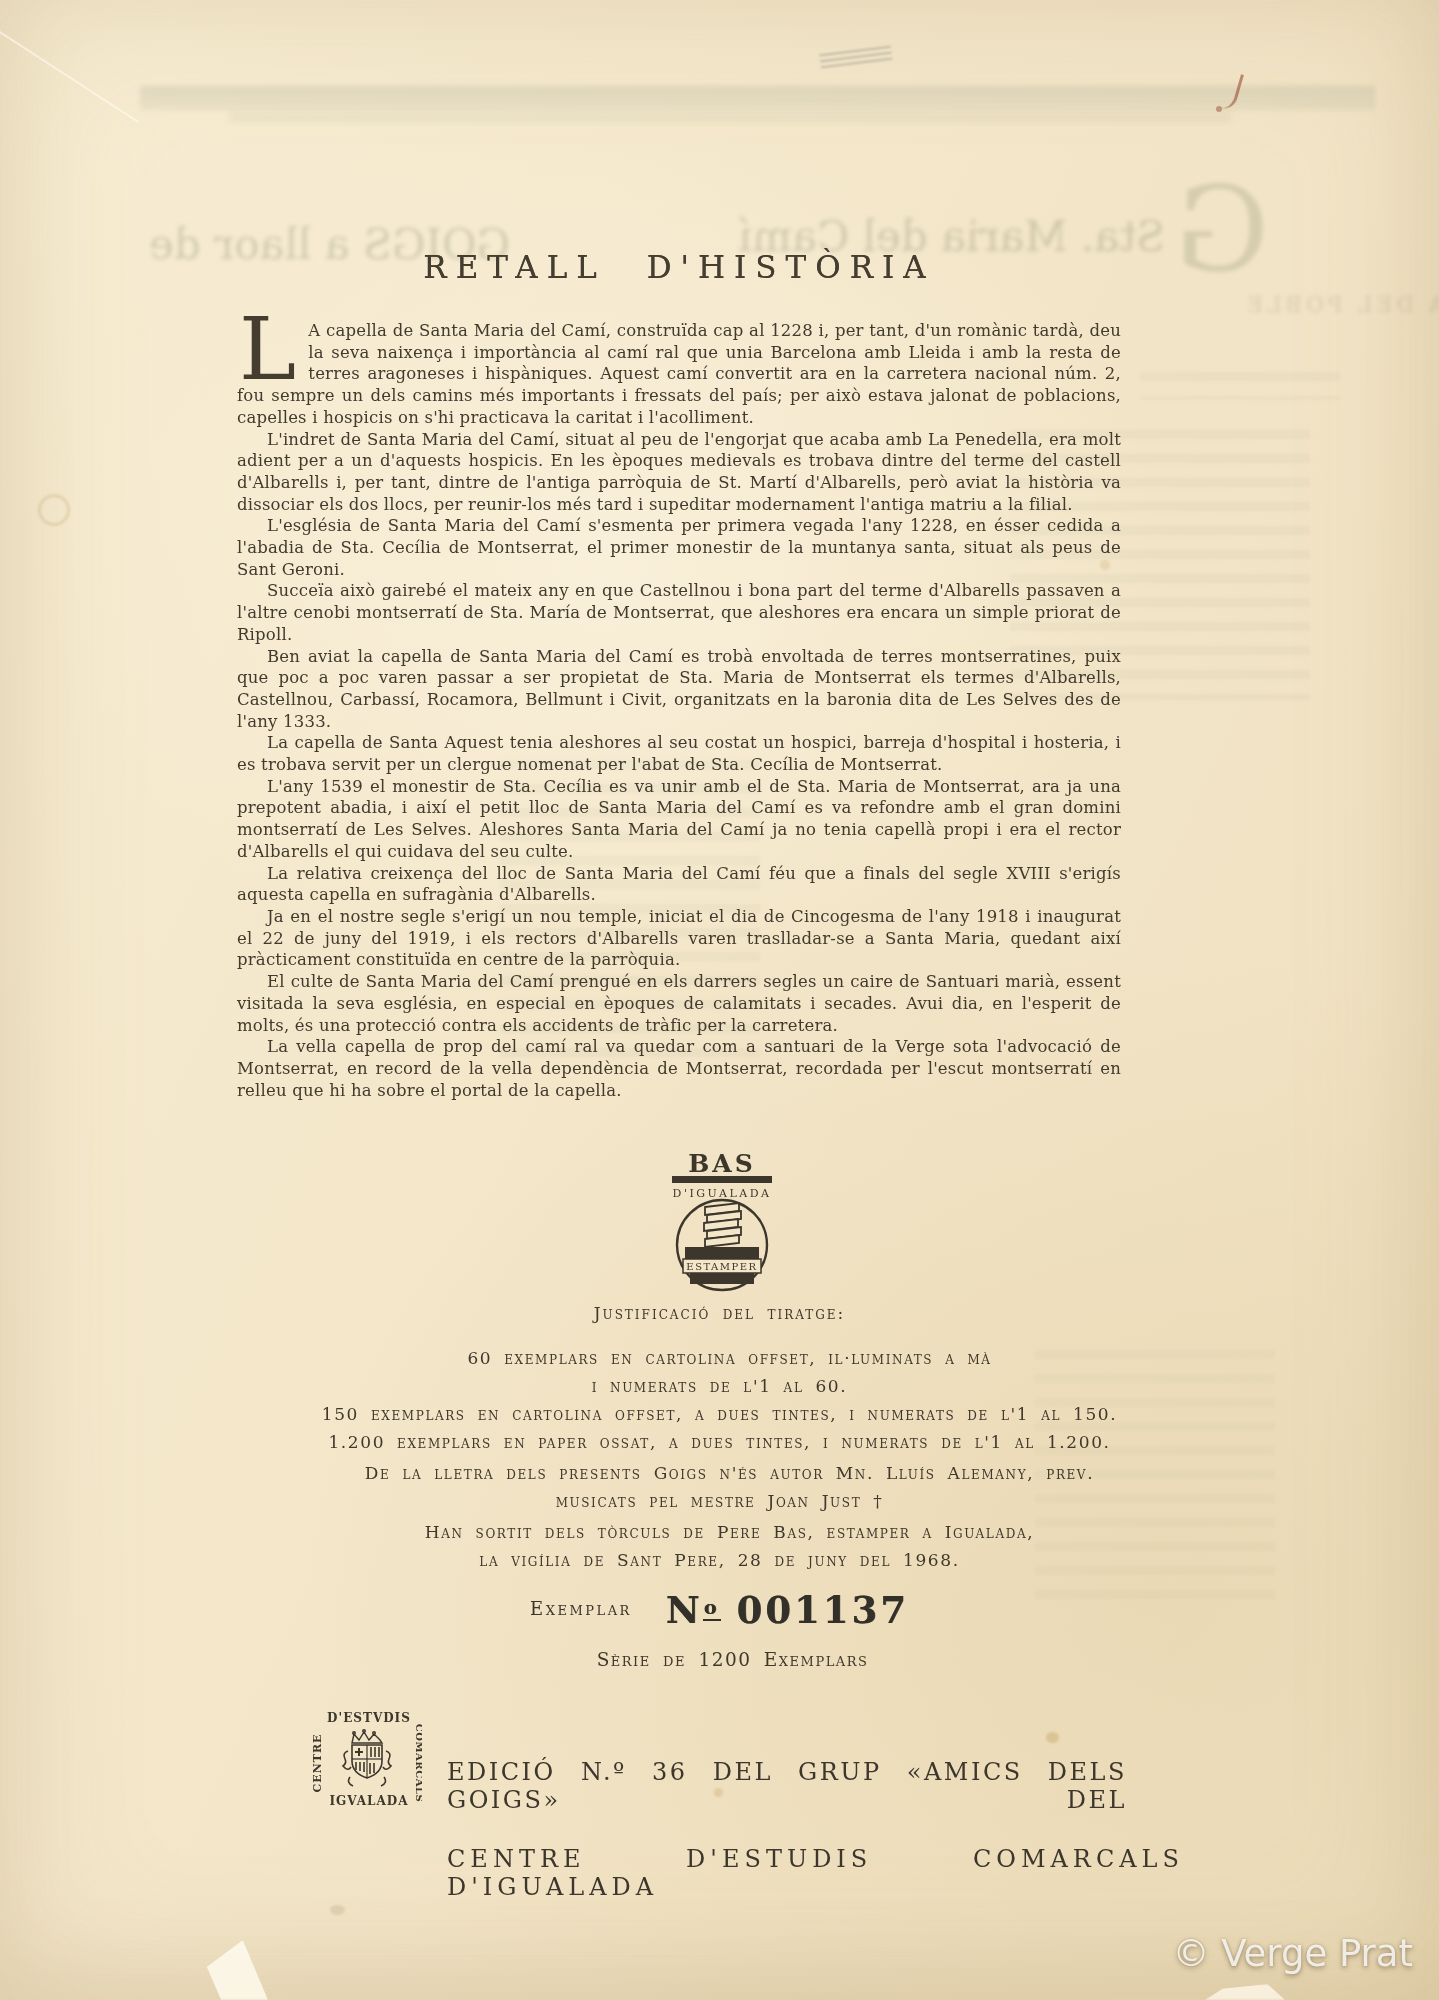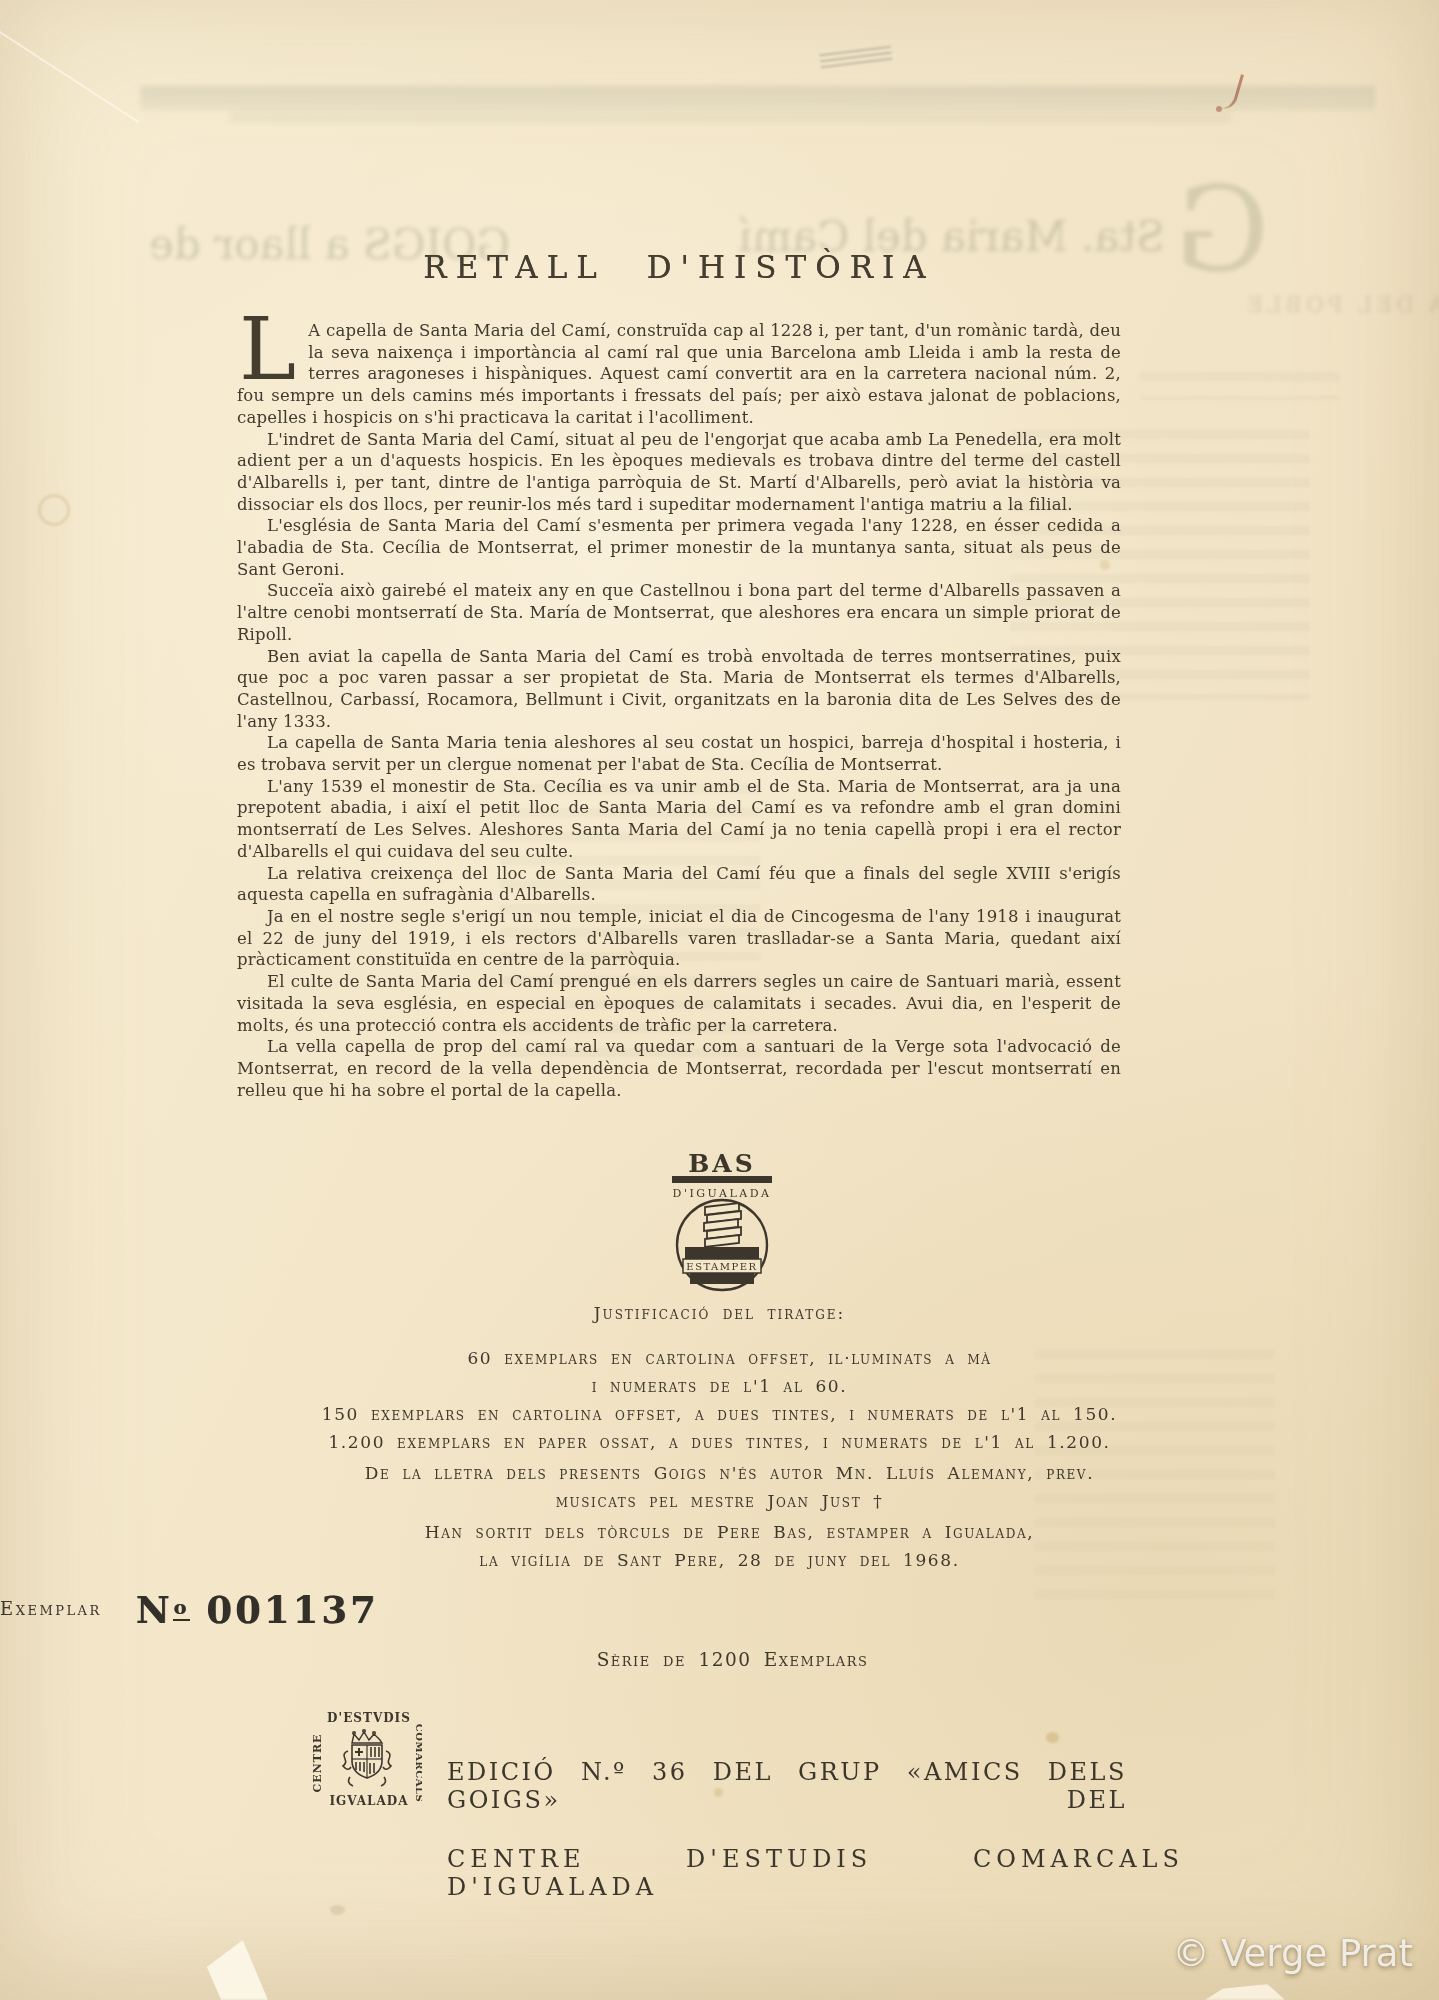--- a/index.html
+++ b/index.html
@@ -144,7 +144,7 @@
     <p>L'església de Santa Maria del Camí s'esmenta per primera vegada l'any 1228, en ésser cedida a l'abadia de Sta. Cecília de Montserrat, el primer monestir de la muntanya santa, situat als peus de Sant Geroni.</p>
     <p>Succeïa això gairebé el mateix any en que Castellnou i bona part del terme d'Albarells passaven a l'altre cenobi montserratí de Sta. María de Montserrat, que aleshores era encara un simple priorat de Ripoll.</p>
     <p>Ben aviat la capella de Santa Maria del Camí es trobà envoltada de terres montserratines, puix que poc a poc varen passar a ser propietat de Sta. Maria de Montserrat els termes d'Albarells, Castellnou, Carbassí, Rocamora, Bellmunt i Civit, organitzats en la baronia dita de Les Selves des de l'any 1333.</p>
-    <p>La capella de Santa Maria tenia aleshores al seu costat un hospici, barreja d'hospital i hosteria, i es trobava servit per un clergue nomenat per l'abat de Sta. Cecília de Montserrat.</p>
+    <p>La capella de Santa Aquest tenia aleshores al seu costat un hospici, barreja d'hospital i hosteria, i es trobava servit per un clergue nomenat per l'abat de Sta. Cecília de Montserrat.</p>
     <p>L'any 1539 el monestir de Sta. Cecília es va unir amb el de Sta. Maria de Montserrat, ara ja una prepotent abadia, i així el petit lloc de Santa Maria del Camí es va refondre amb el gran domini montserratí de Les Selves. Aleshores Santa Maria del Camí ja no tenia capellà propi i era el rector d'Albarells el qui cuidava del seu culte.</p>
     <p>La relativa creixença del lloc de Santa Maria del Camí féu que a finals del segle XVIII s'erigís aquesta capella en sufragània d'Albarells.</p>
     <p>Ja en el nostre segle s'erigí un nou temple, iniciat el dia de Cincogesma de l'any 1918 i inaugurat el 22 de juny del 1919, i els rectors d'Albarells varen traslladar-se a Santa Maria, quedant així pràcticament constituïda en centre de la parròquia.</p>

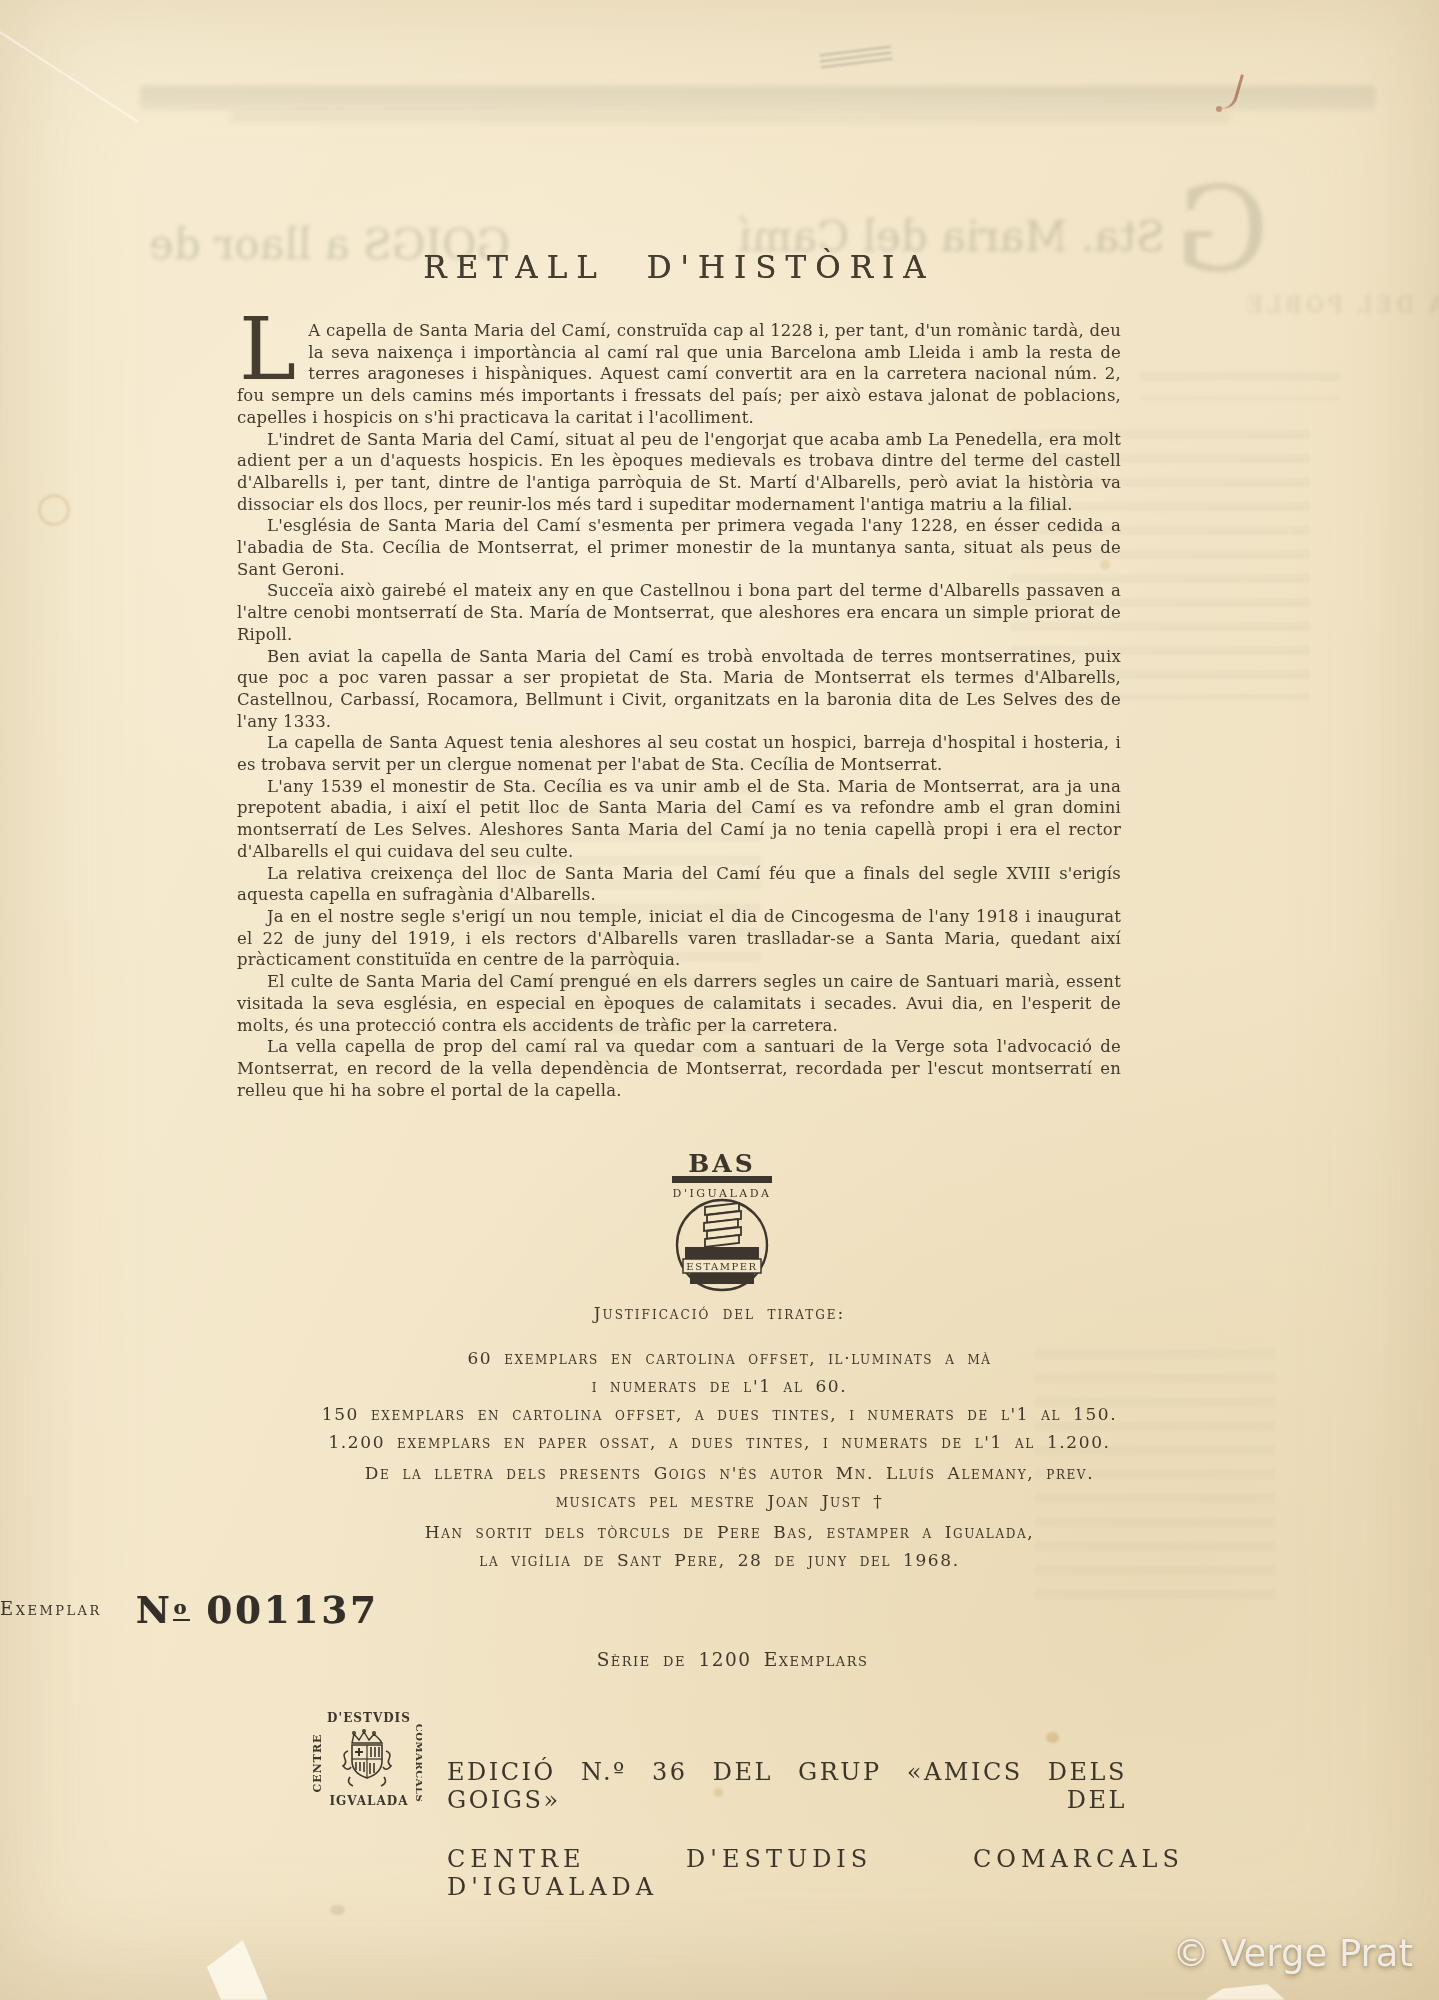--- a/index.html
+++ b/index.html
@@ -83,7 +83,7 @@
   .colophon .cline{font-size:17px;letter-spacing:1.6px;word-spacing:5px;margin-bottom:8px;}
   .colophon .gap-before{margin-top:11px;padding-left:20px;}
   .exemplar{
-    position:absolute;top:1588px;left:0;width:1439px;text-align:left;color:#3a352c;
+    position:absolute;top:1588px;left:0;width:1439px;text-align:center;color:#3a352c;
   }
   .exemplar .label{font-variant:small-caps;font-size:18px;letter-spacing:2.5px;vertical-align:8px;margin-right:34px;}
   .stamp{font-size:37px;font-weight:bold;letter-spacing:3px;color:#33302a;

